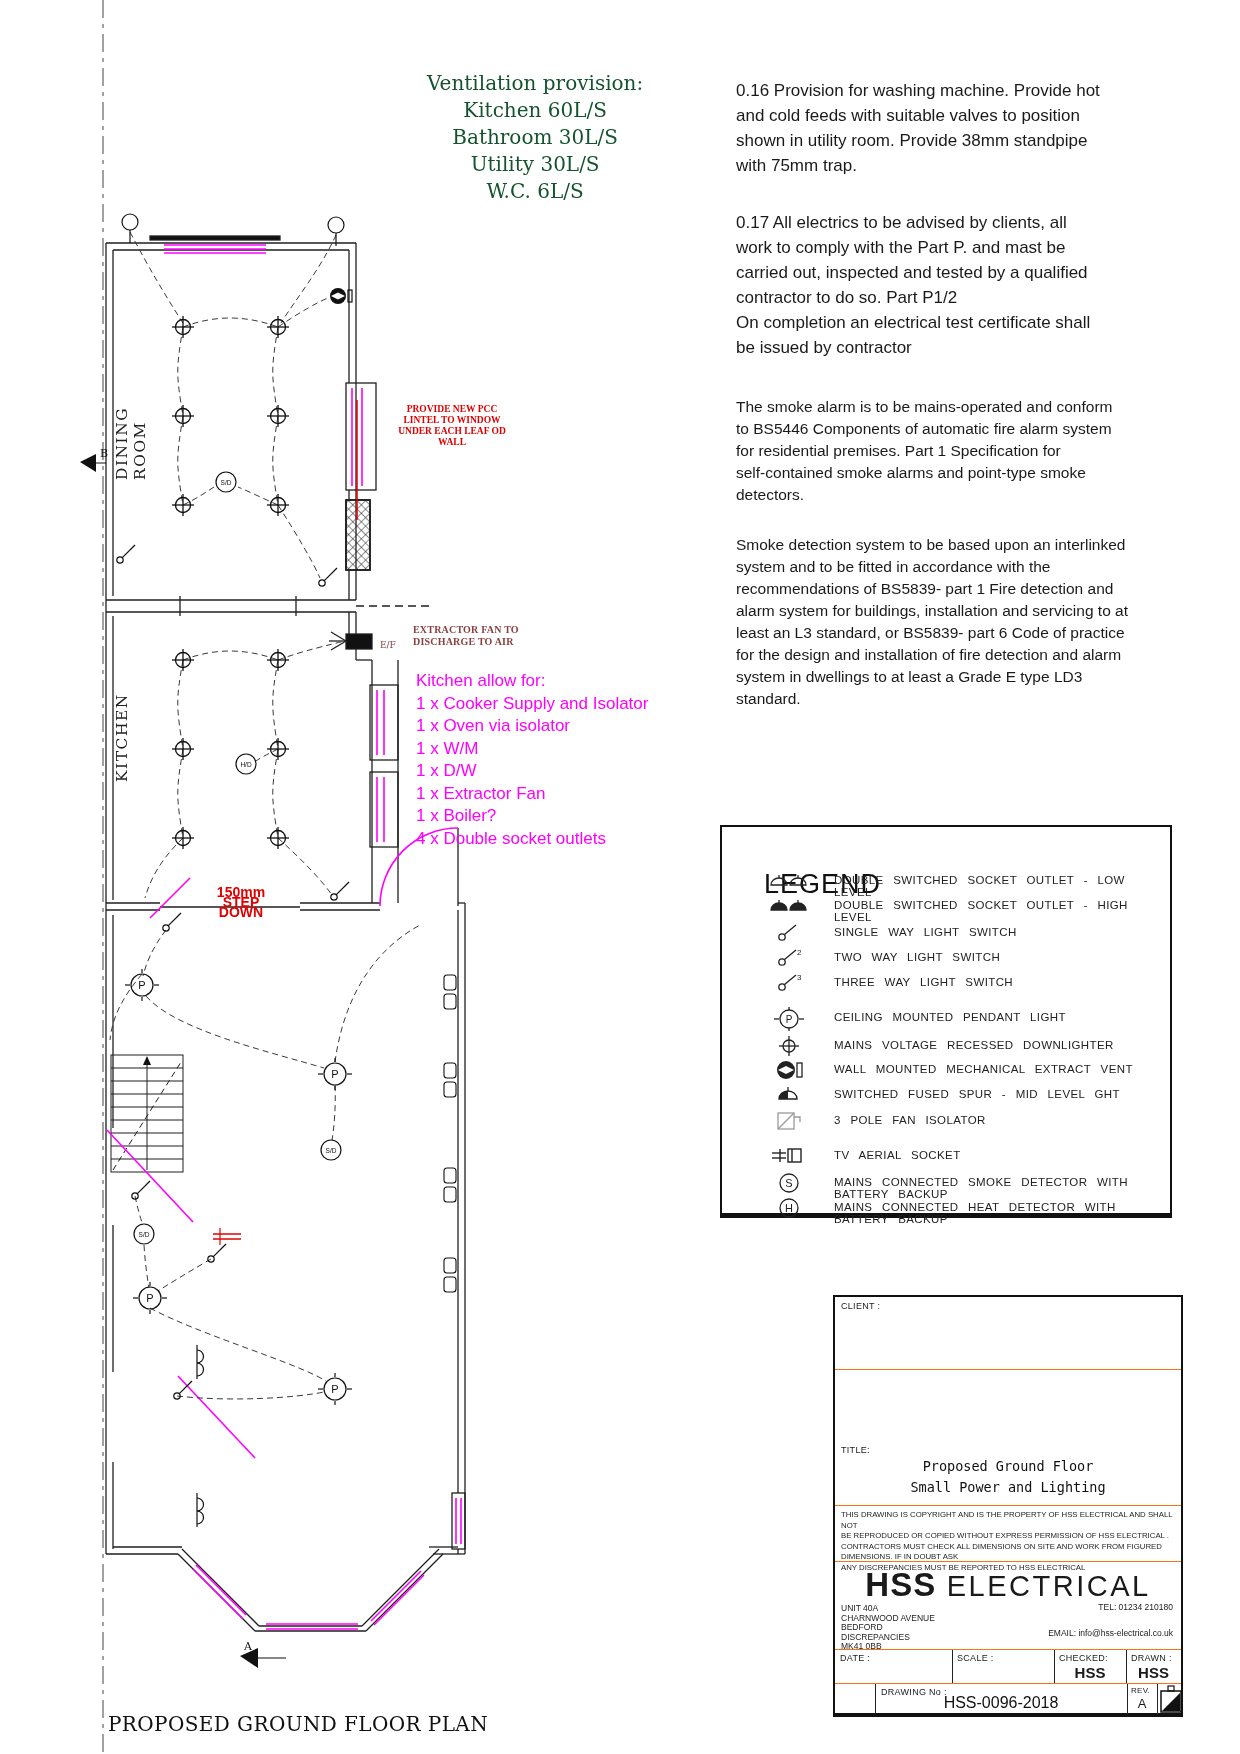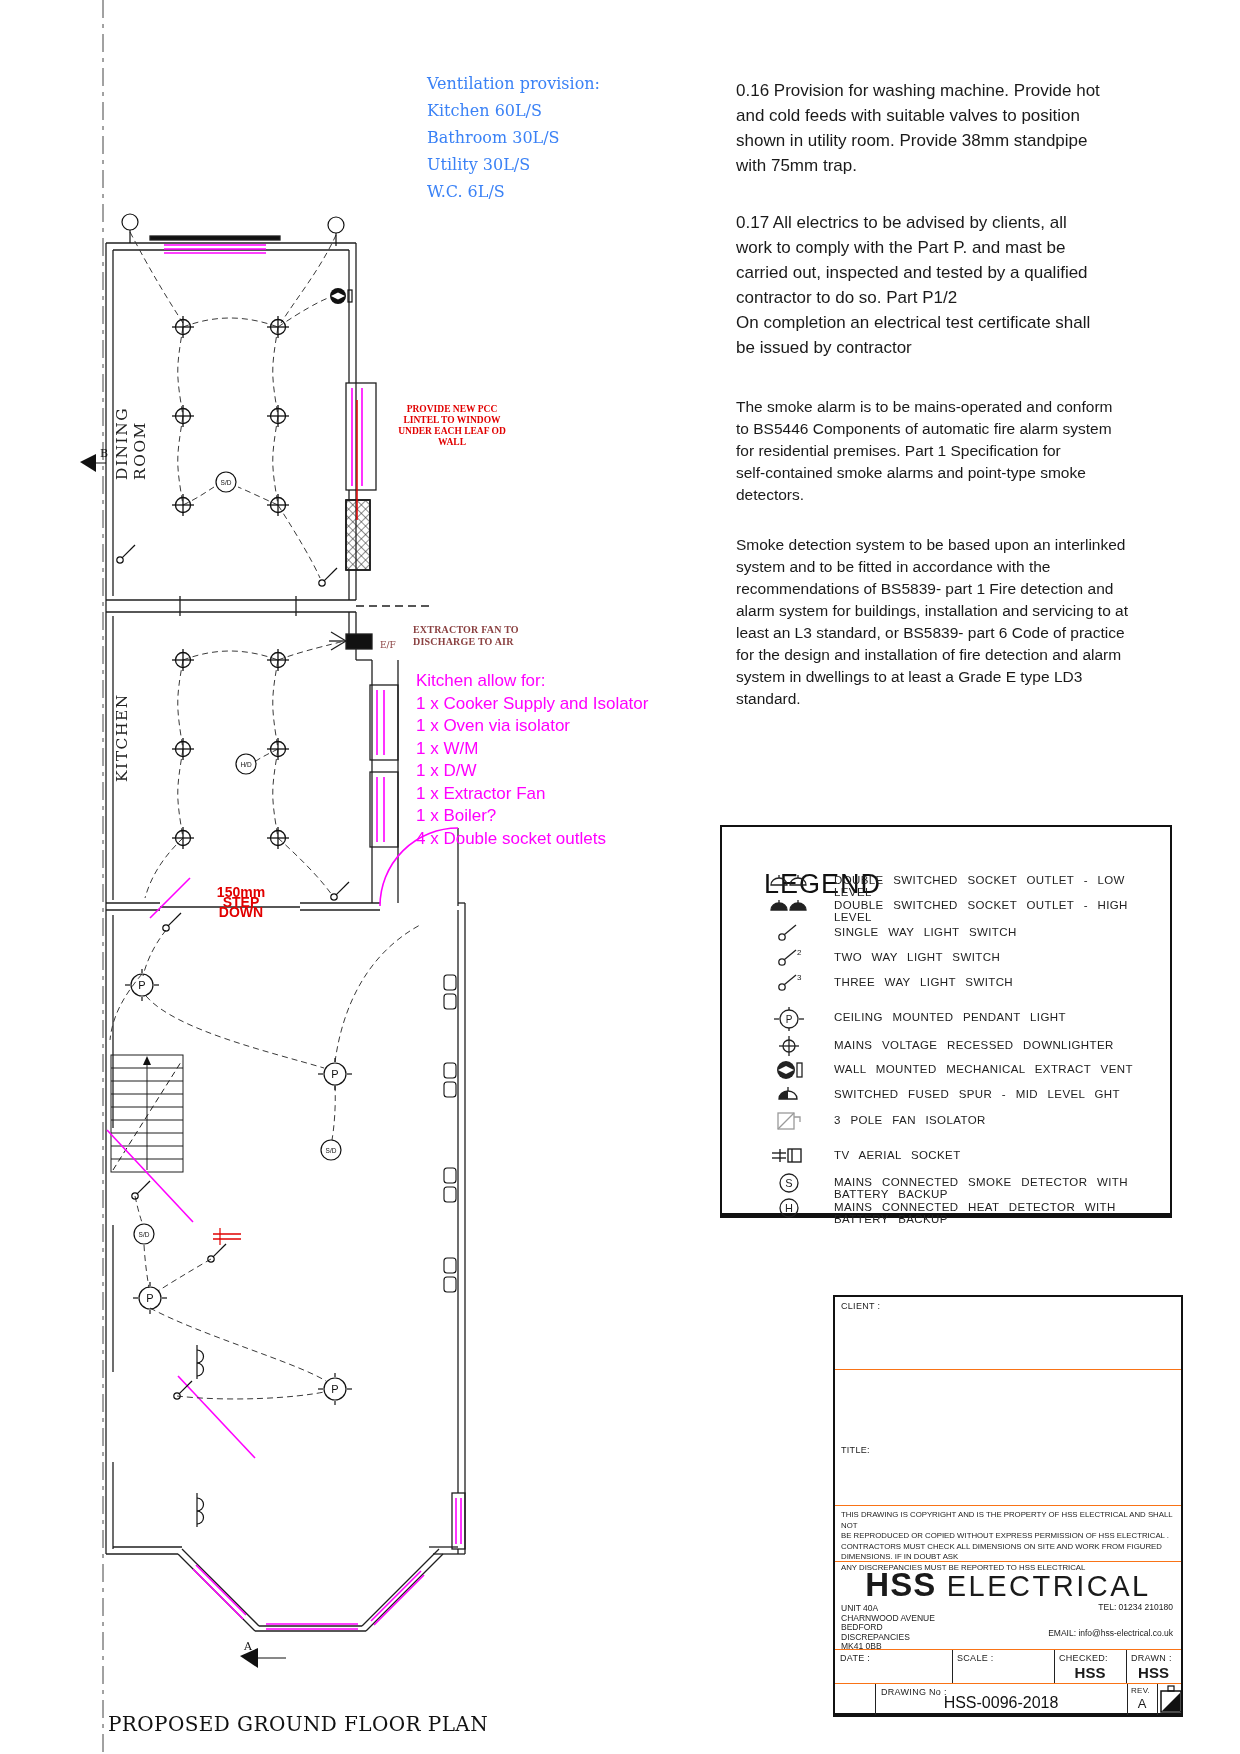--- a/index.html
+++ b/index.html
@@ -10,7 +10,7 @@
   .serif{font-family:"DejaVu Serif",serif;}
   .mono{font-family:"DejaVu Sans Mono",monospace;}
   
-  .vent{left:427px;top:70px;font-size:16px;line-height:27px;color:#3b82f6;}
+  .vent{left:427px;top:70px;font-size:20px;line-height:27px;color:#14532d;text-align:center;}
   .n016{left:736px;top:78px;width:436px;font-size:17px;line-height:25px;}
   .n017{left:736px;top:210px;width:440px;font-size:17px;line-height:25px;}
   .smk1{left:736px;top:396px;width:436px;font-size:15.5px;line-height:22px;}

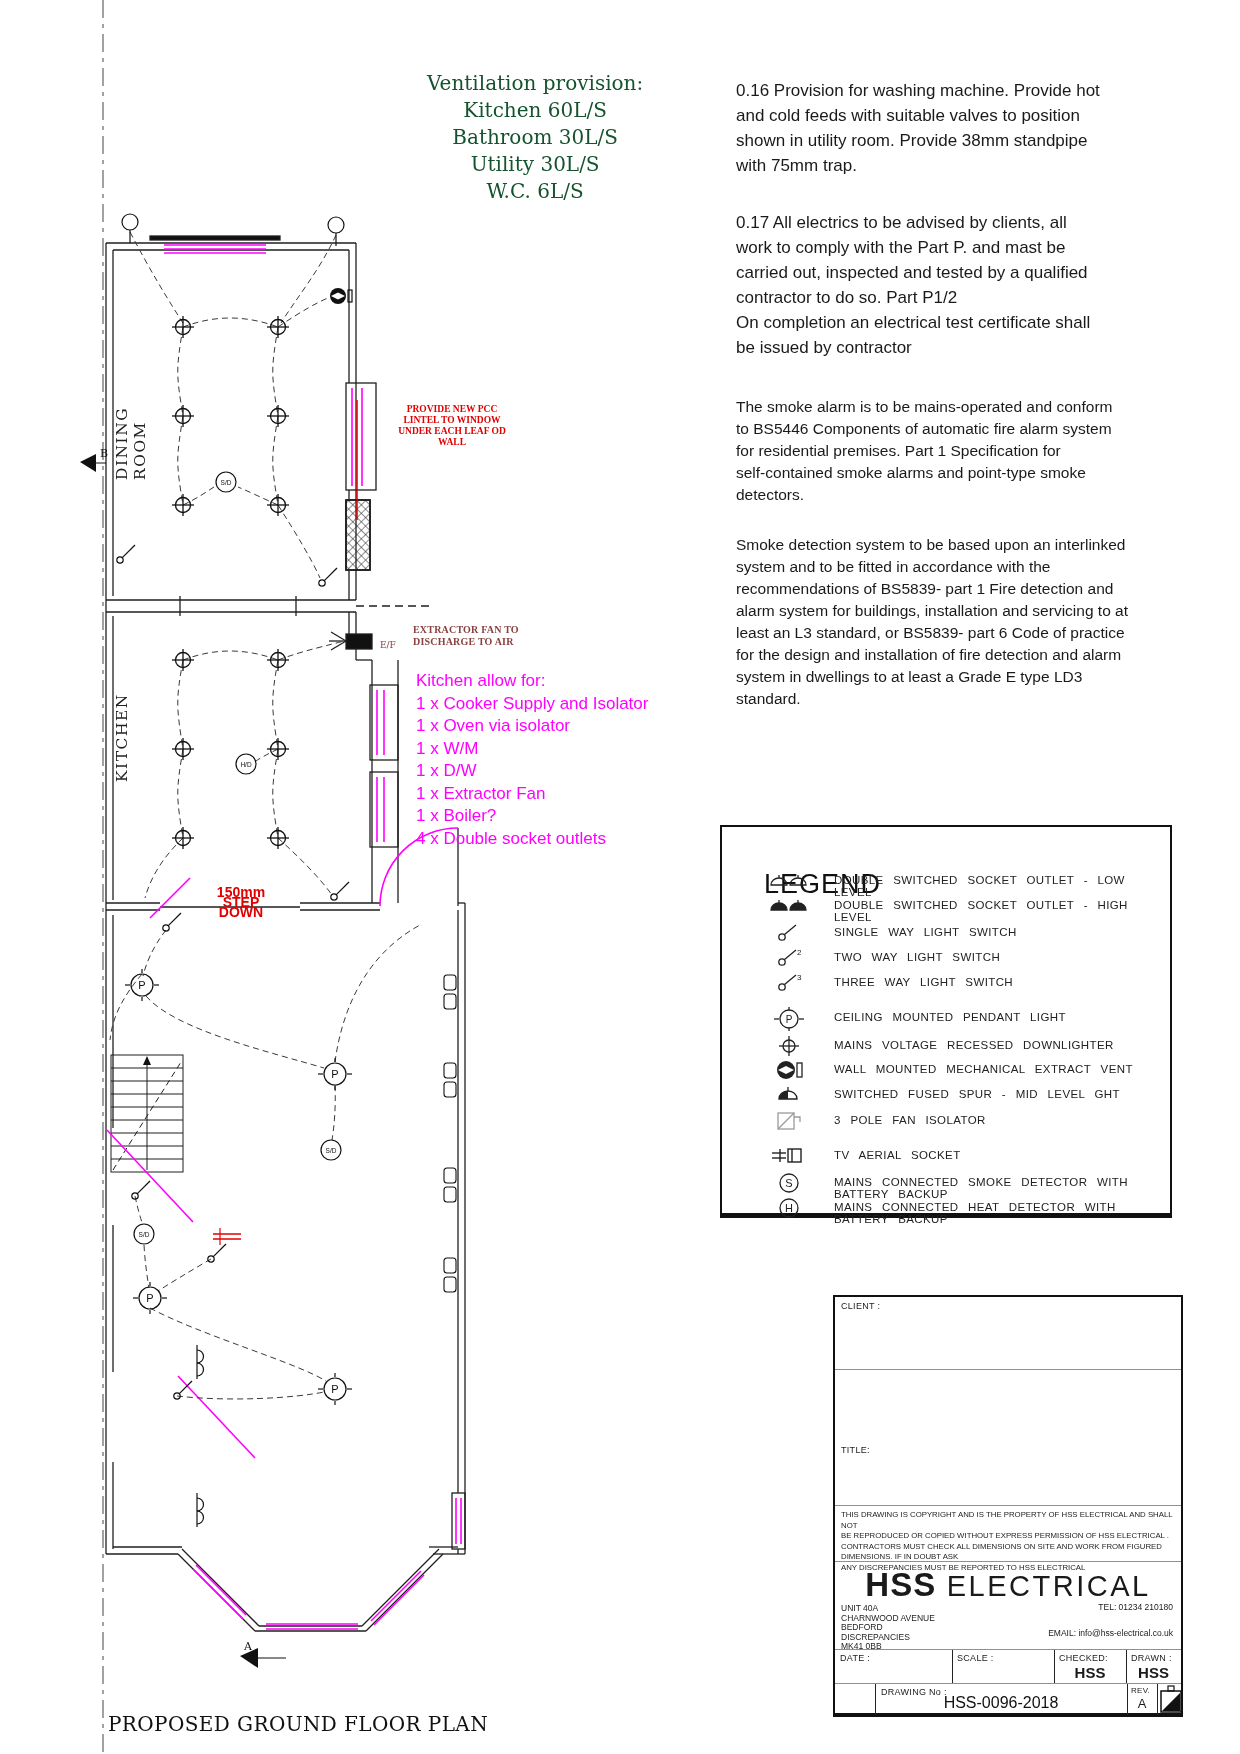--- a/index.html
+++ b/index.html
@@ -521,6 +521,8 @@
       </div>
     <div class="cell c-title">
       <span class="slab" style="position:absolute;left:6px;top:3px">TITLE:</span>
+      <div class="tlines mono pre">Proposed Ground Floor
+Small Power and Lighting</div>
     </div>
     <div class="cell c-copy pre">THIS DRAWING IS COPYRIGHT AND IS THE PROPERTY OF HSS ELECTRICAL AND SHALL NOT
 BE REPRODUCED OR COPIED WITHOUT EXPRESS PERMISSION OF HSS ELECTRICAL .

